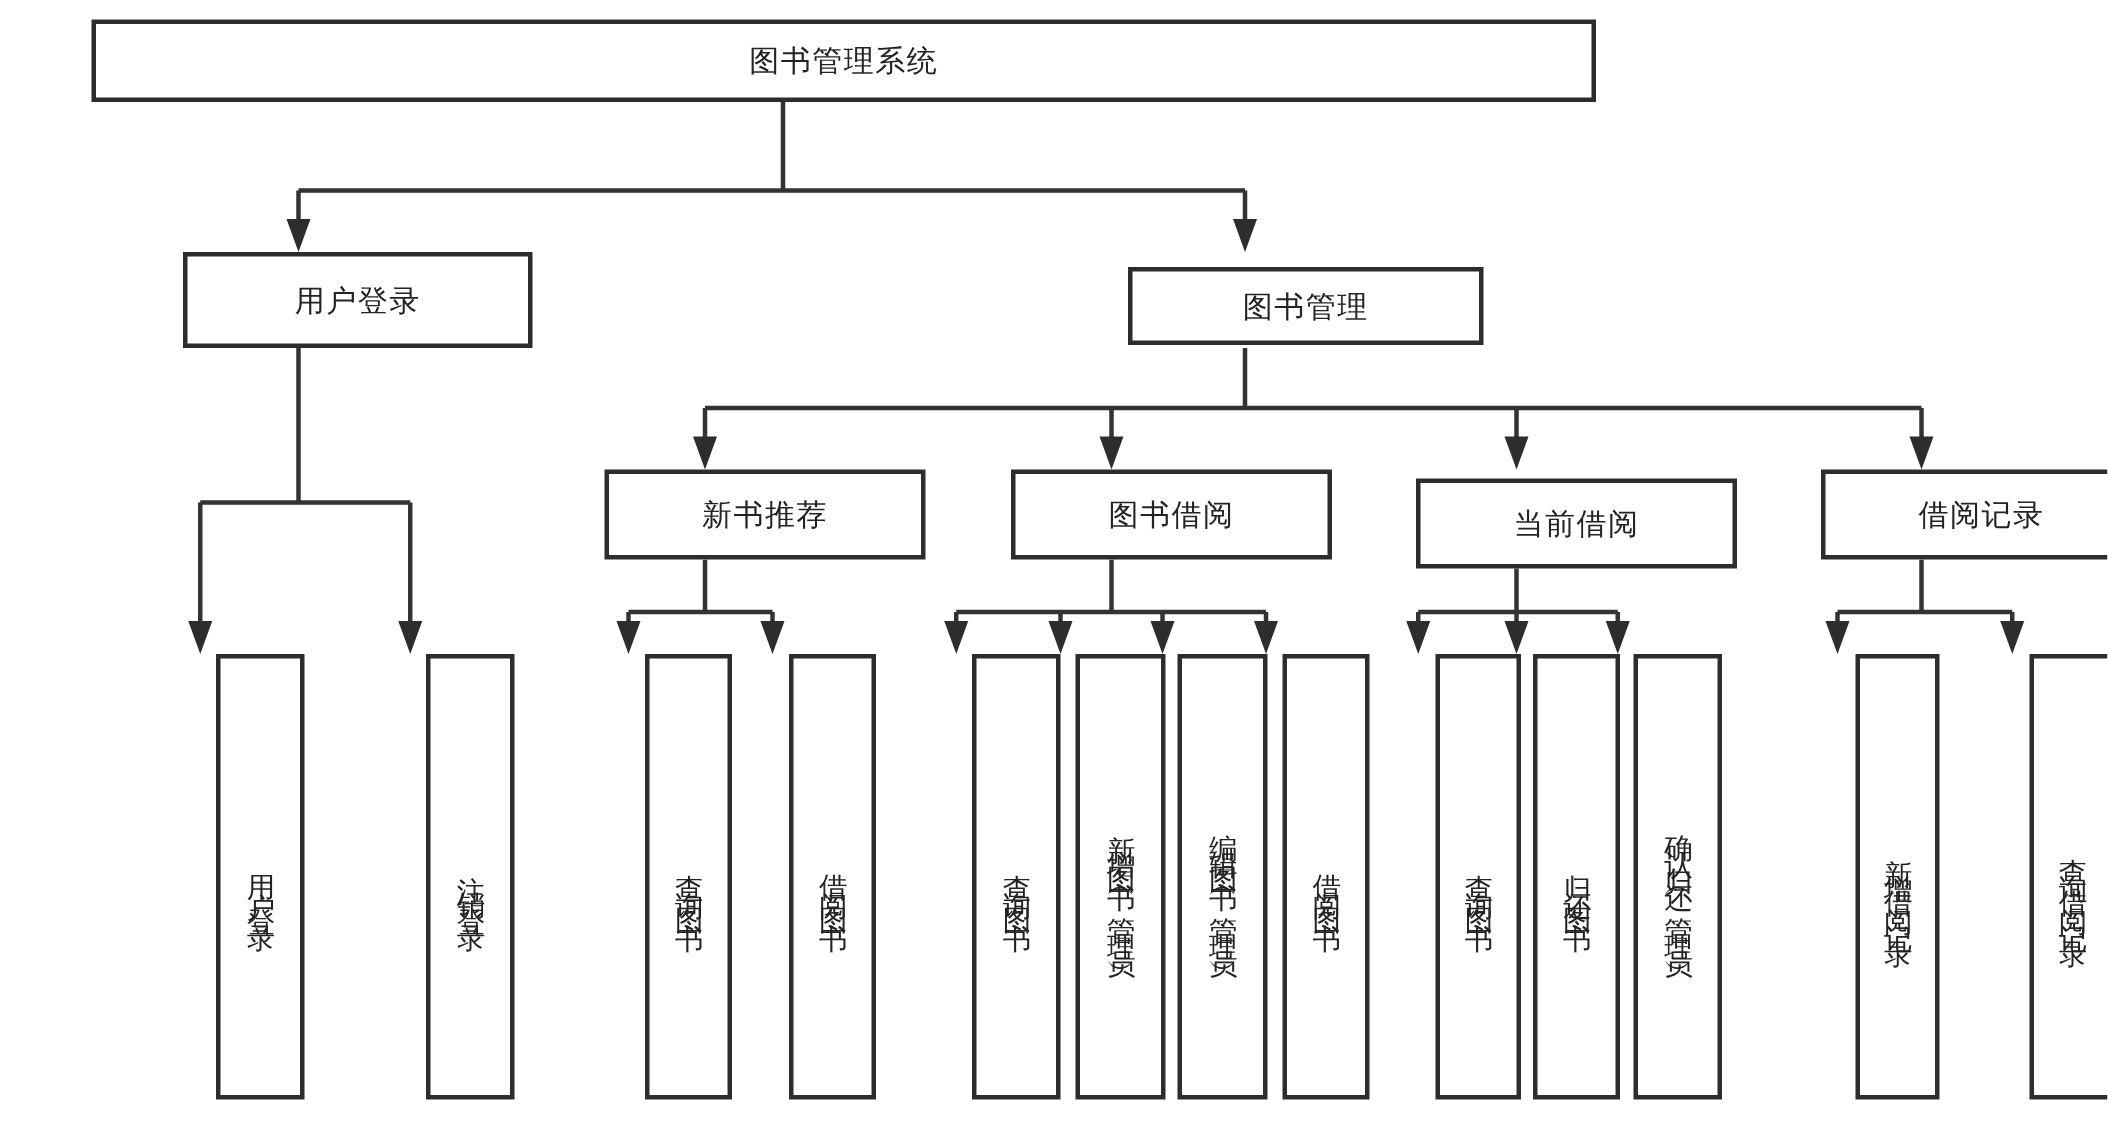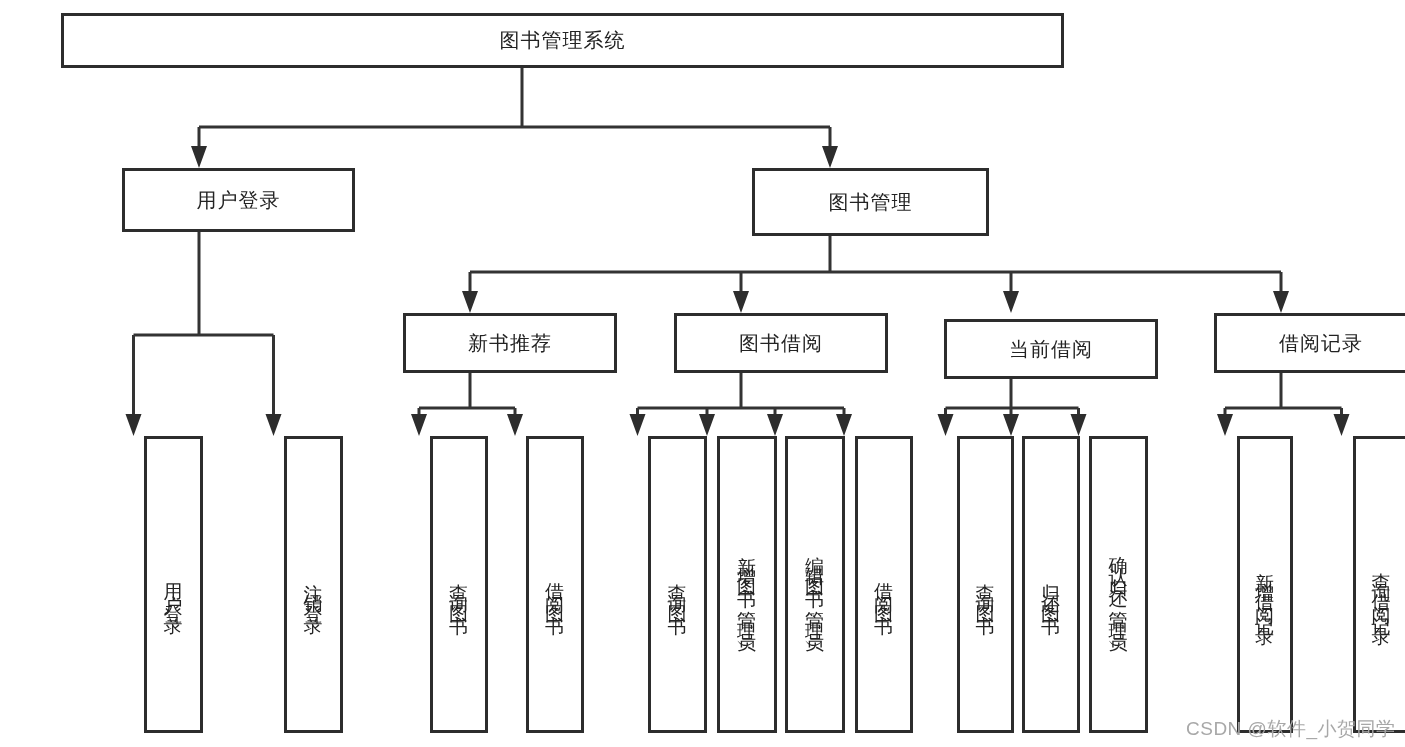--- a/index.html
+++ b/index.html
@@ -100,7 +100,7 @@
   <div class="node h" style="left:82px; top:168px; width:233px; height:64px">
     <span class="lbl">用户登录</span>
   </div>
-  <div class="node h" style="left:712px; top:168px; width:237px; height:68px">
+  <div class="node h" style="left:712px; top:178px; width:237px; height:52px">
     <span class="lbl">图书管理</span>
   </div>
 

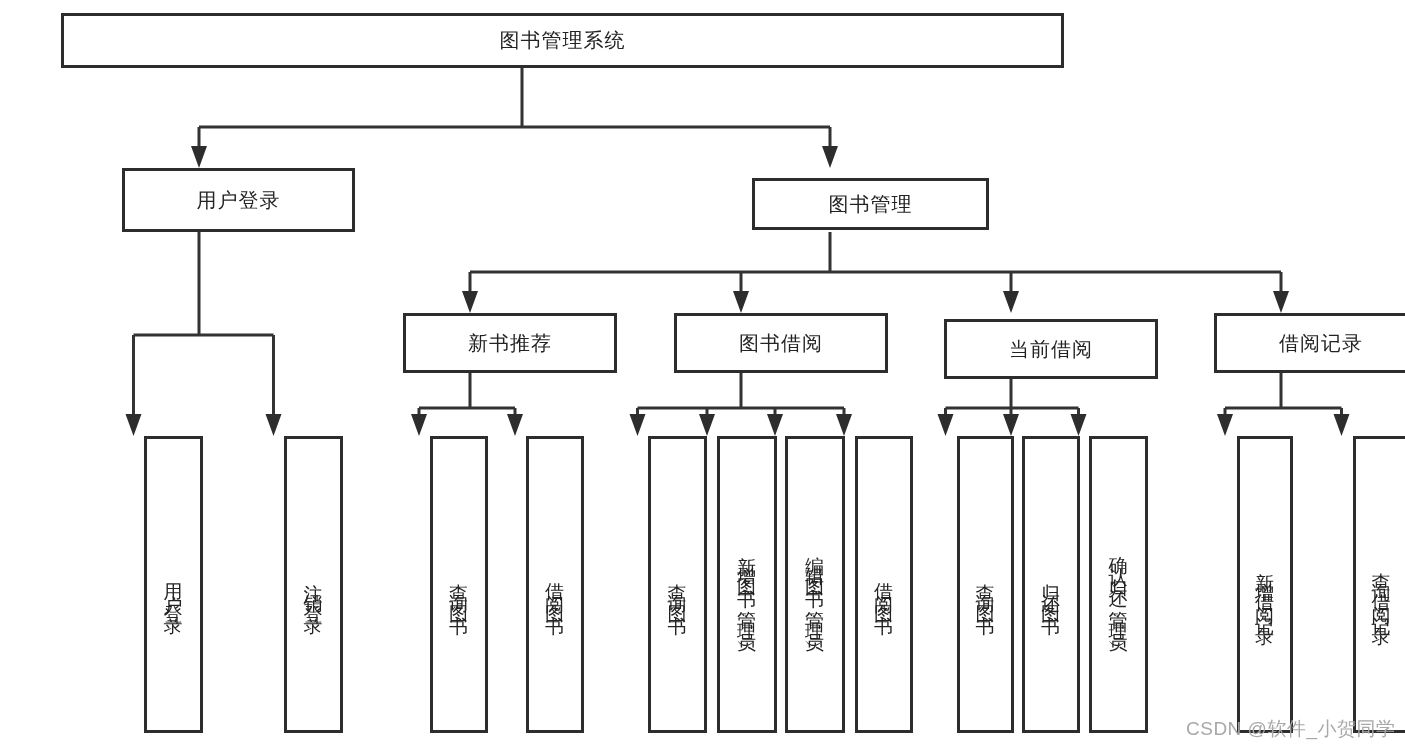--- a/index.html
+++ b/index.html
@@ -161,7 +161,6 @@
     <span class="lbl">查询借阅记录</span>
   </div>
 
-  <div class="watermark">CSDN @软件_小贺同学</div>
 
 </div>
 

